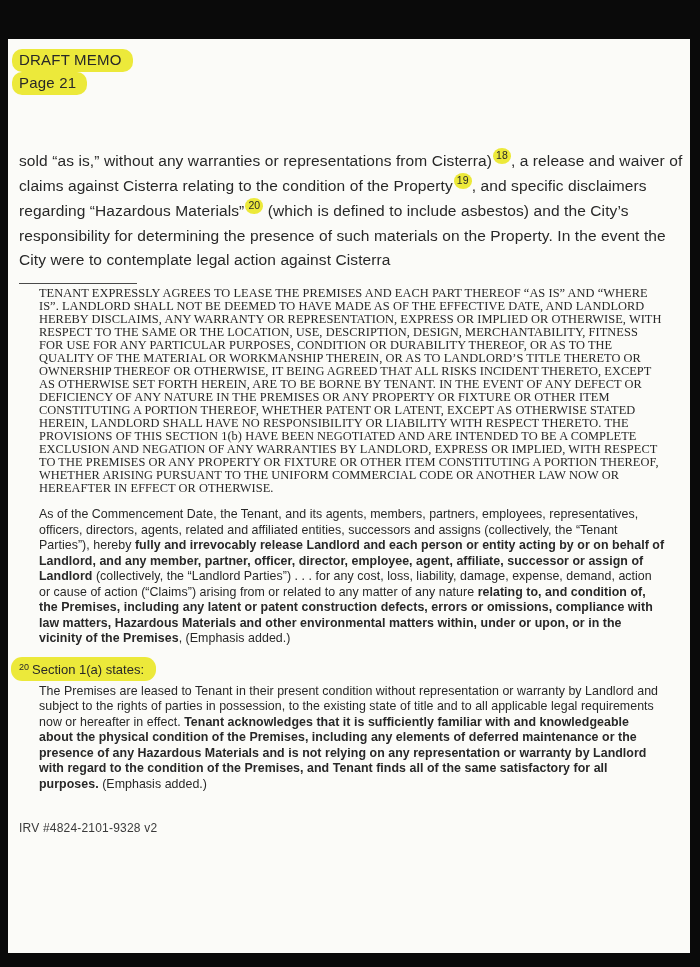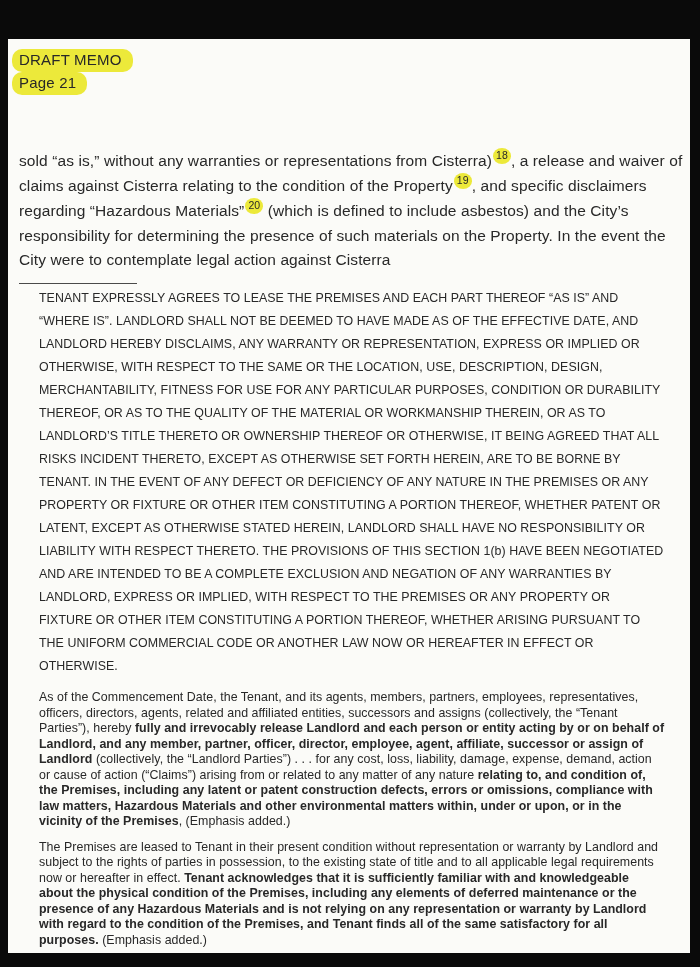--- a/index.html
+++ b/index.html
@@ -84,7 +84,7 @@
     line-height:15.5px;
     letter-spacing:.05px;
   }
-  .fn-body.caps{line-height:23px;}
+  .fn-body.caps{line-height:13px;font-family:Liberation Serif, serif;}
   .fn-body b{letter-spacing:.05px;}
   .fn-body .bu{}
   .fn19-block{margin-top:12px;}

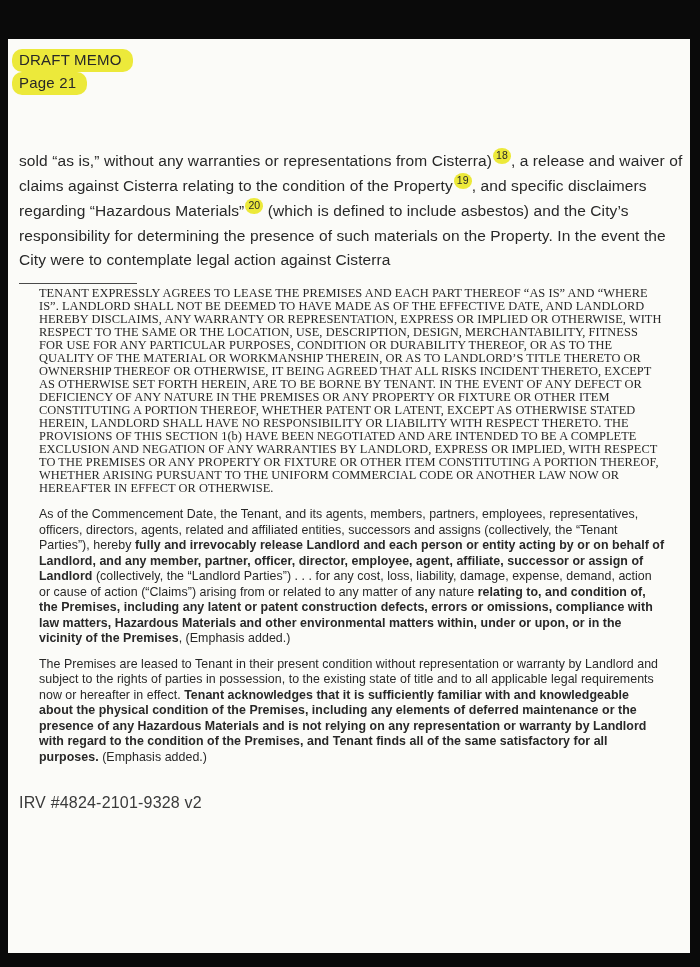--- a/index.html
+++ b/index.html
@@ -124,6 +124,9 @@
     </div>
 
     <div class="footnote fn20-block">
+      <div class="fn-heading">
+        <span class="hl"><sup>20</sup><span>Section 1(a) states:</span></span>
+      </div>
       <div class="fn-body"><span>The Premises are leased to Tenant in their present condition without representation or warranty by Landlord and subject to the rights of parties in possession, to the existing state of title and to all applicable legal requirements now or hereafter in effect. </span><b>Tenant acknowledges that it is sufficiently familiar with and knowledgeable about the physical condition of the Premises, including any elements of deferred maintenance or the presence of any Hazardous Materials and is not relying on any representation or warranty by Landlord with regard to the condition of the Premises, and Tenant finds all of the same satisfactory for all purposes.</b><span> (Emphasis added.)</span></div>
     </div>
 

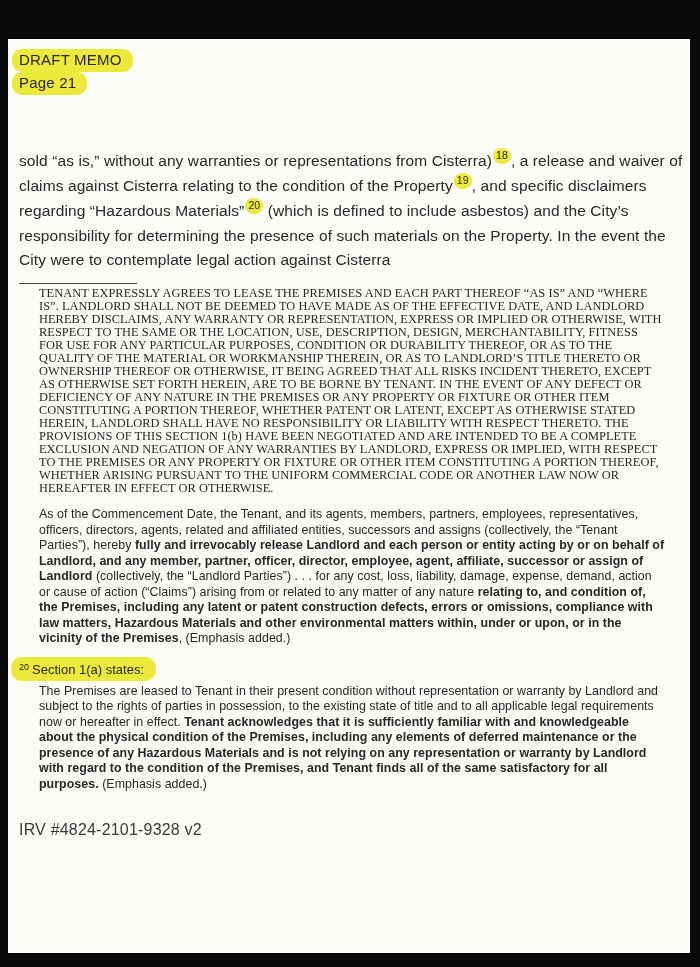--- a/index.html
+++ b/index.html
@@ -91,7 +91,7 @@
   .fn20-block{margin-top:10px;}
   .doc-footer{
     margin-top:29px;
-    font-size:16px;
+    font-size:12px;
     letter-spacing:.2px;
     color:#3a3a3a;
   }

